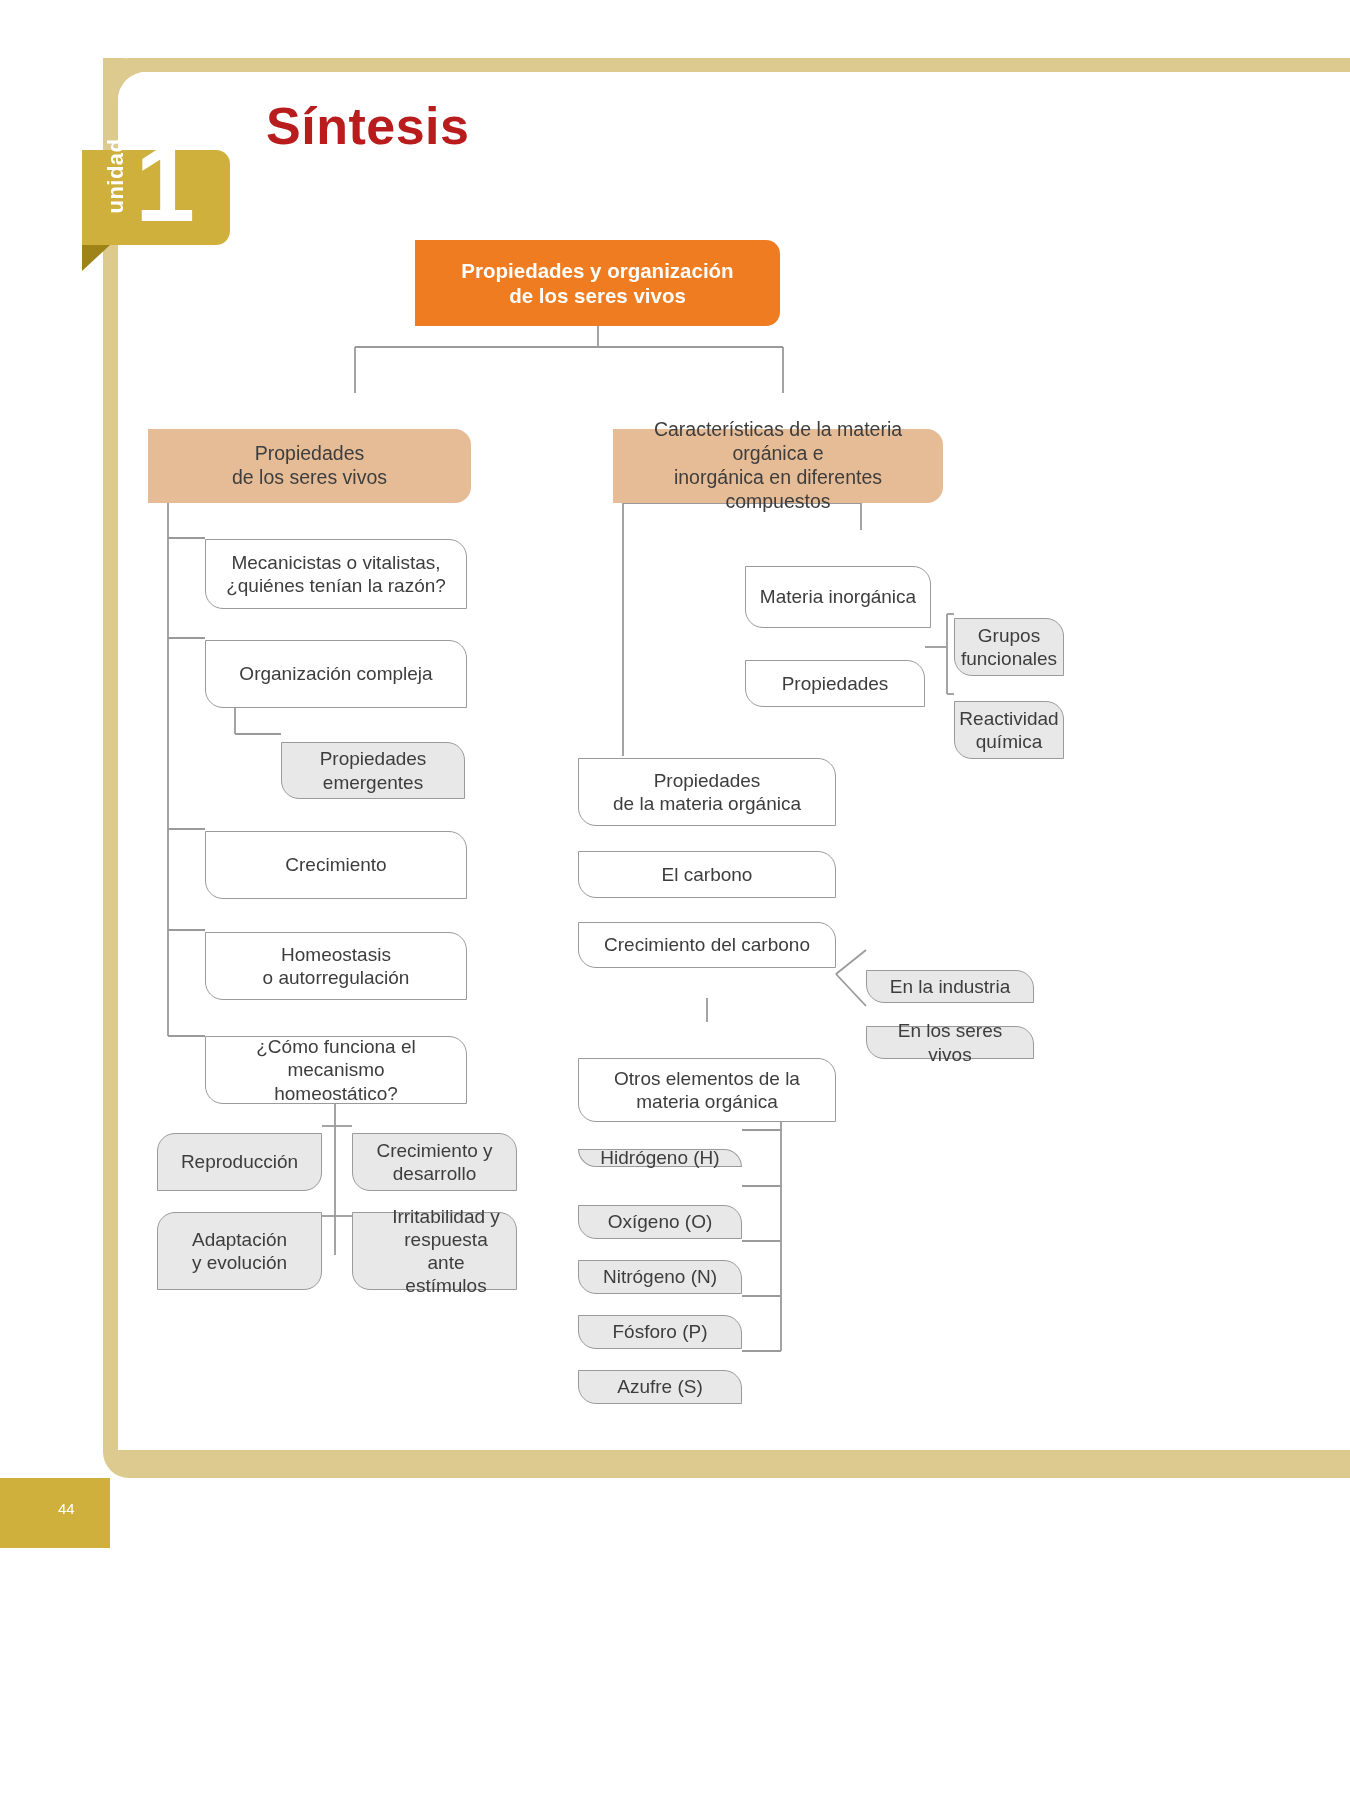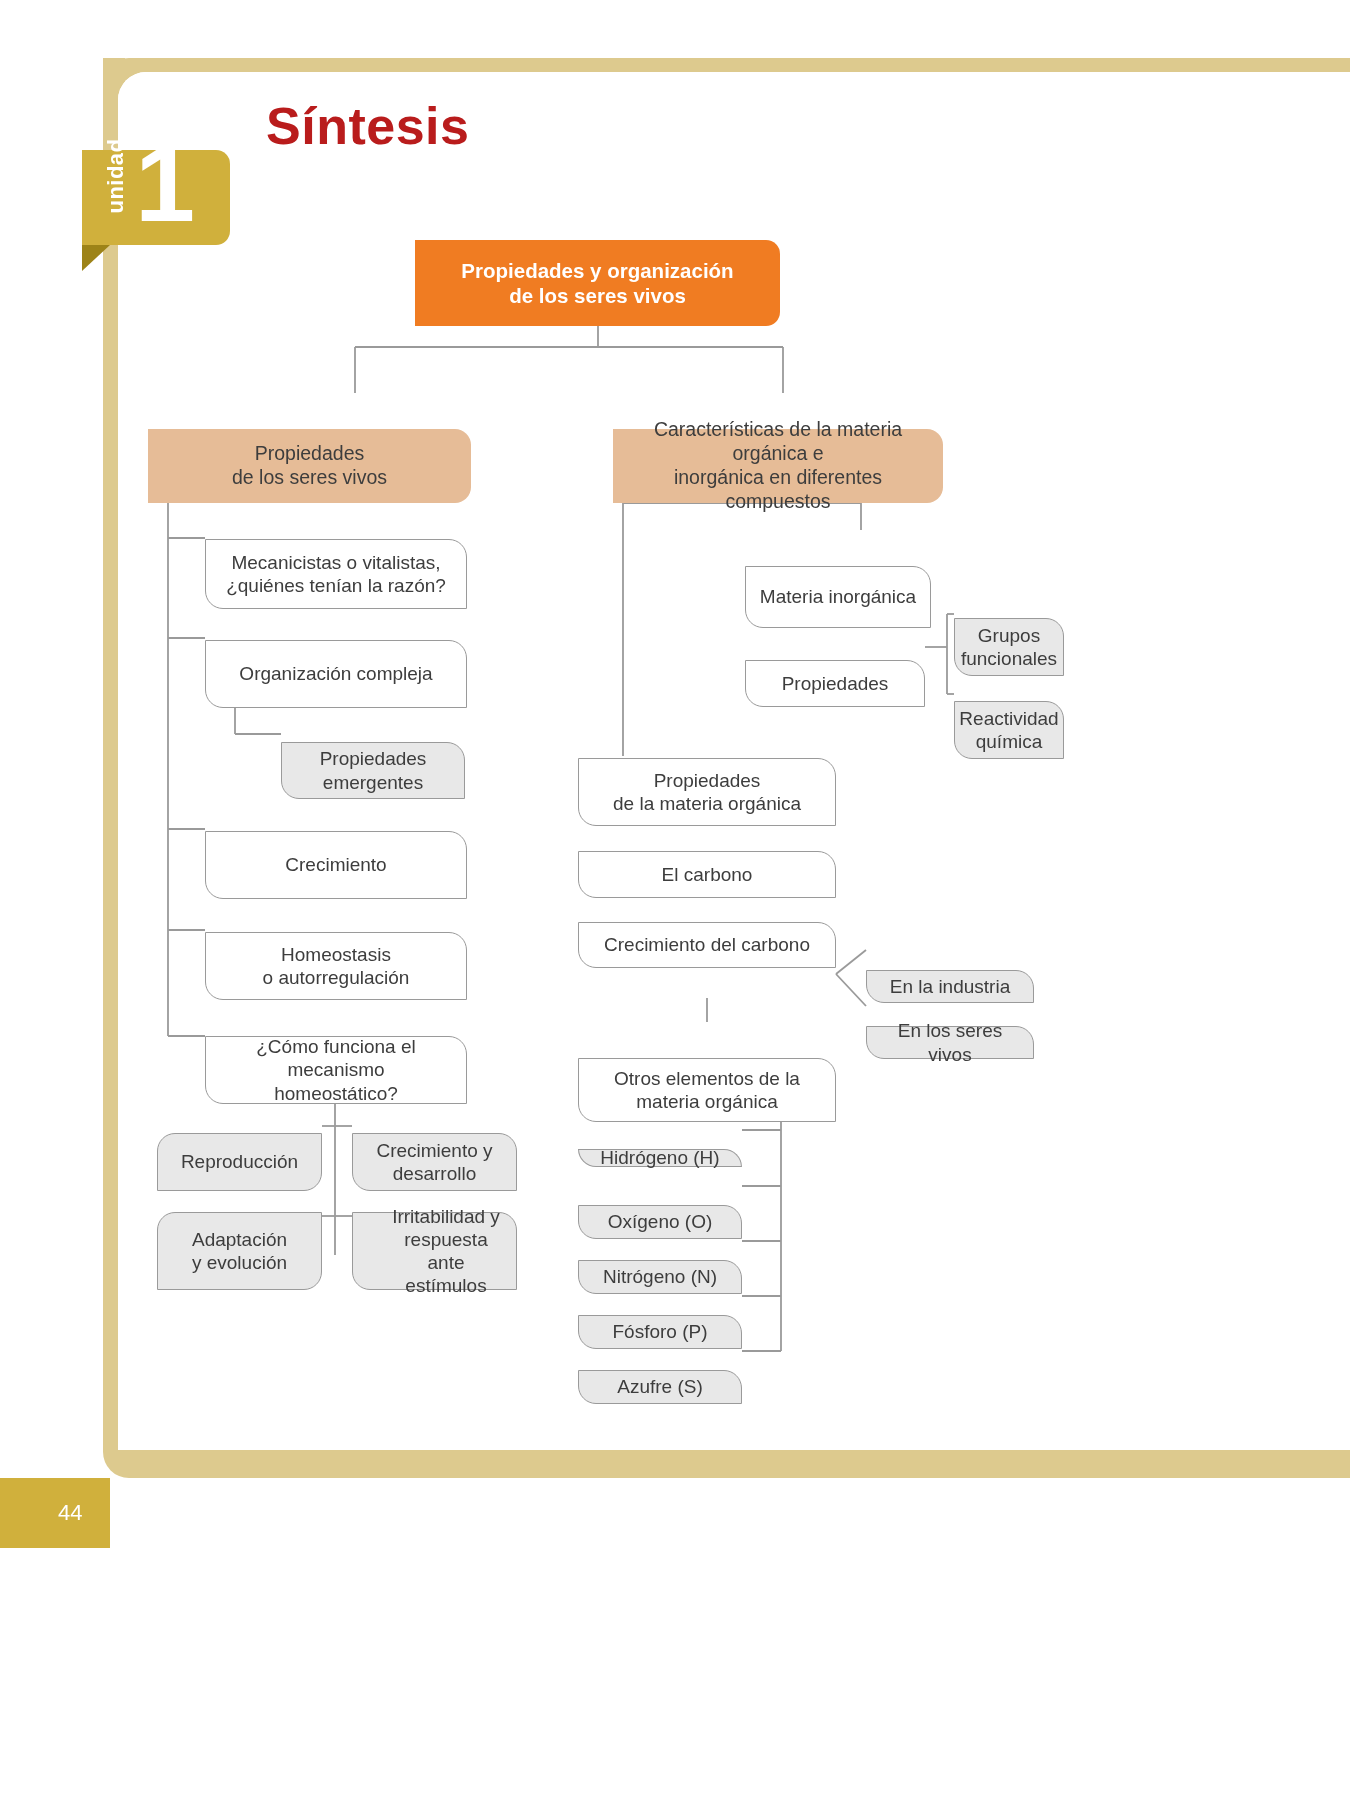--- a/index.html
+++ b/index.html
@@ -144,7 +144,7 @@
     left: 58px;
     top: 22px;
     color: #ffffff;
-    font-size: 22px;
+    font-size: 15px;
   }
 
   

